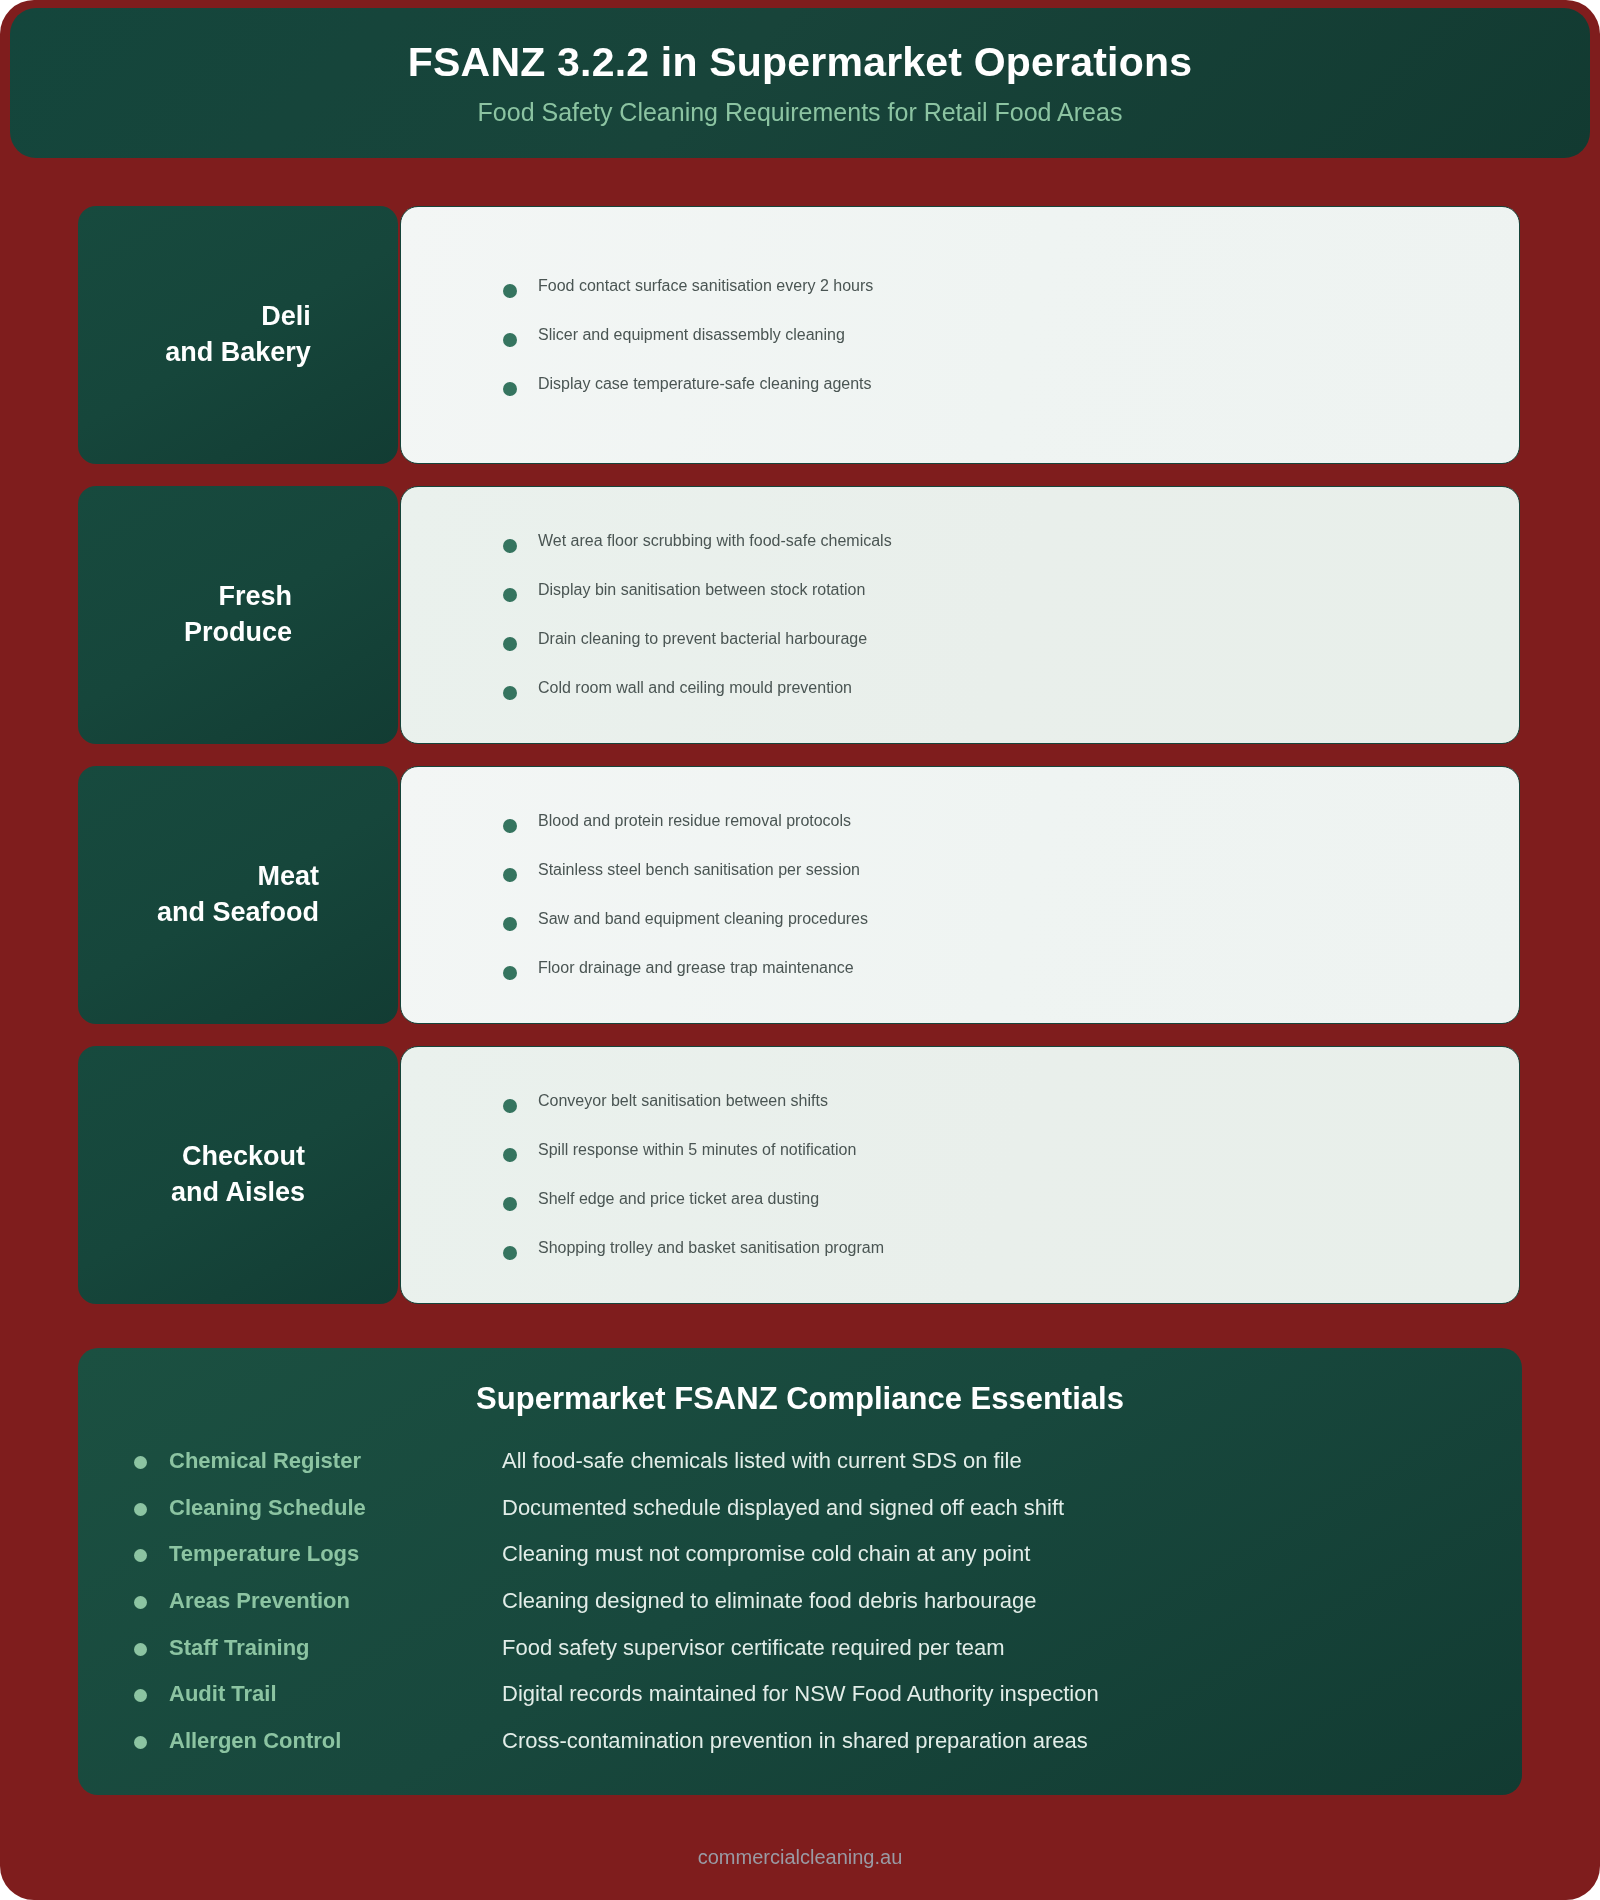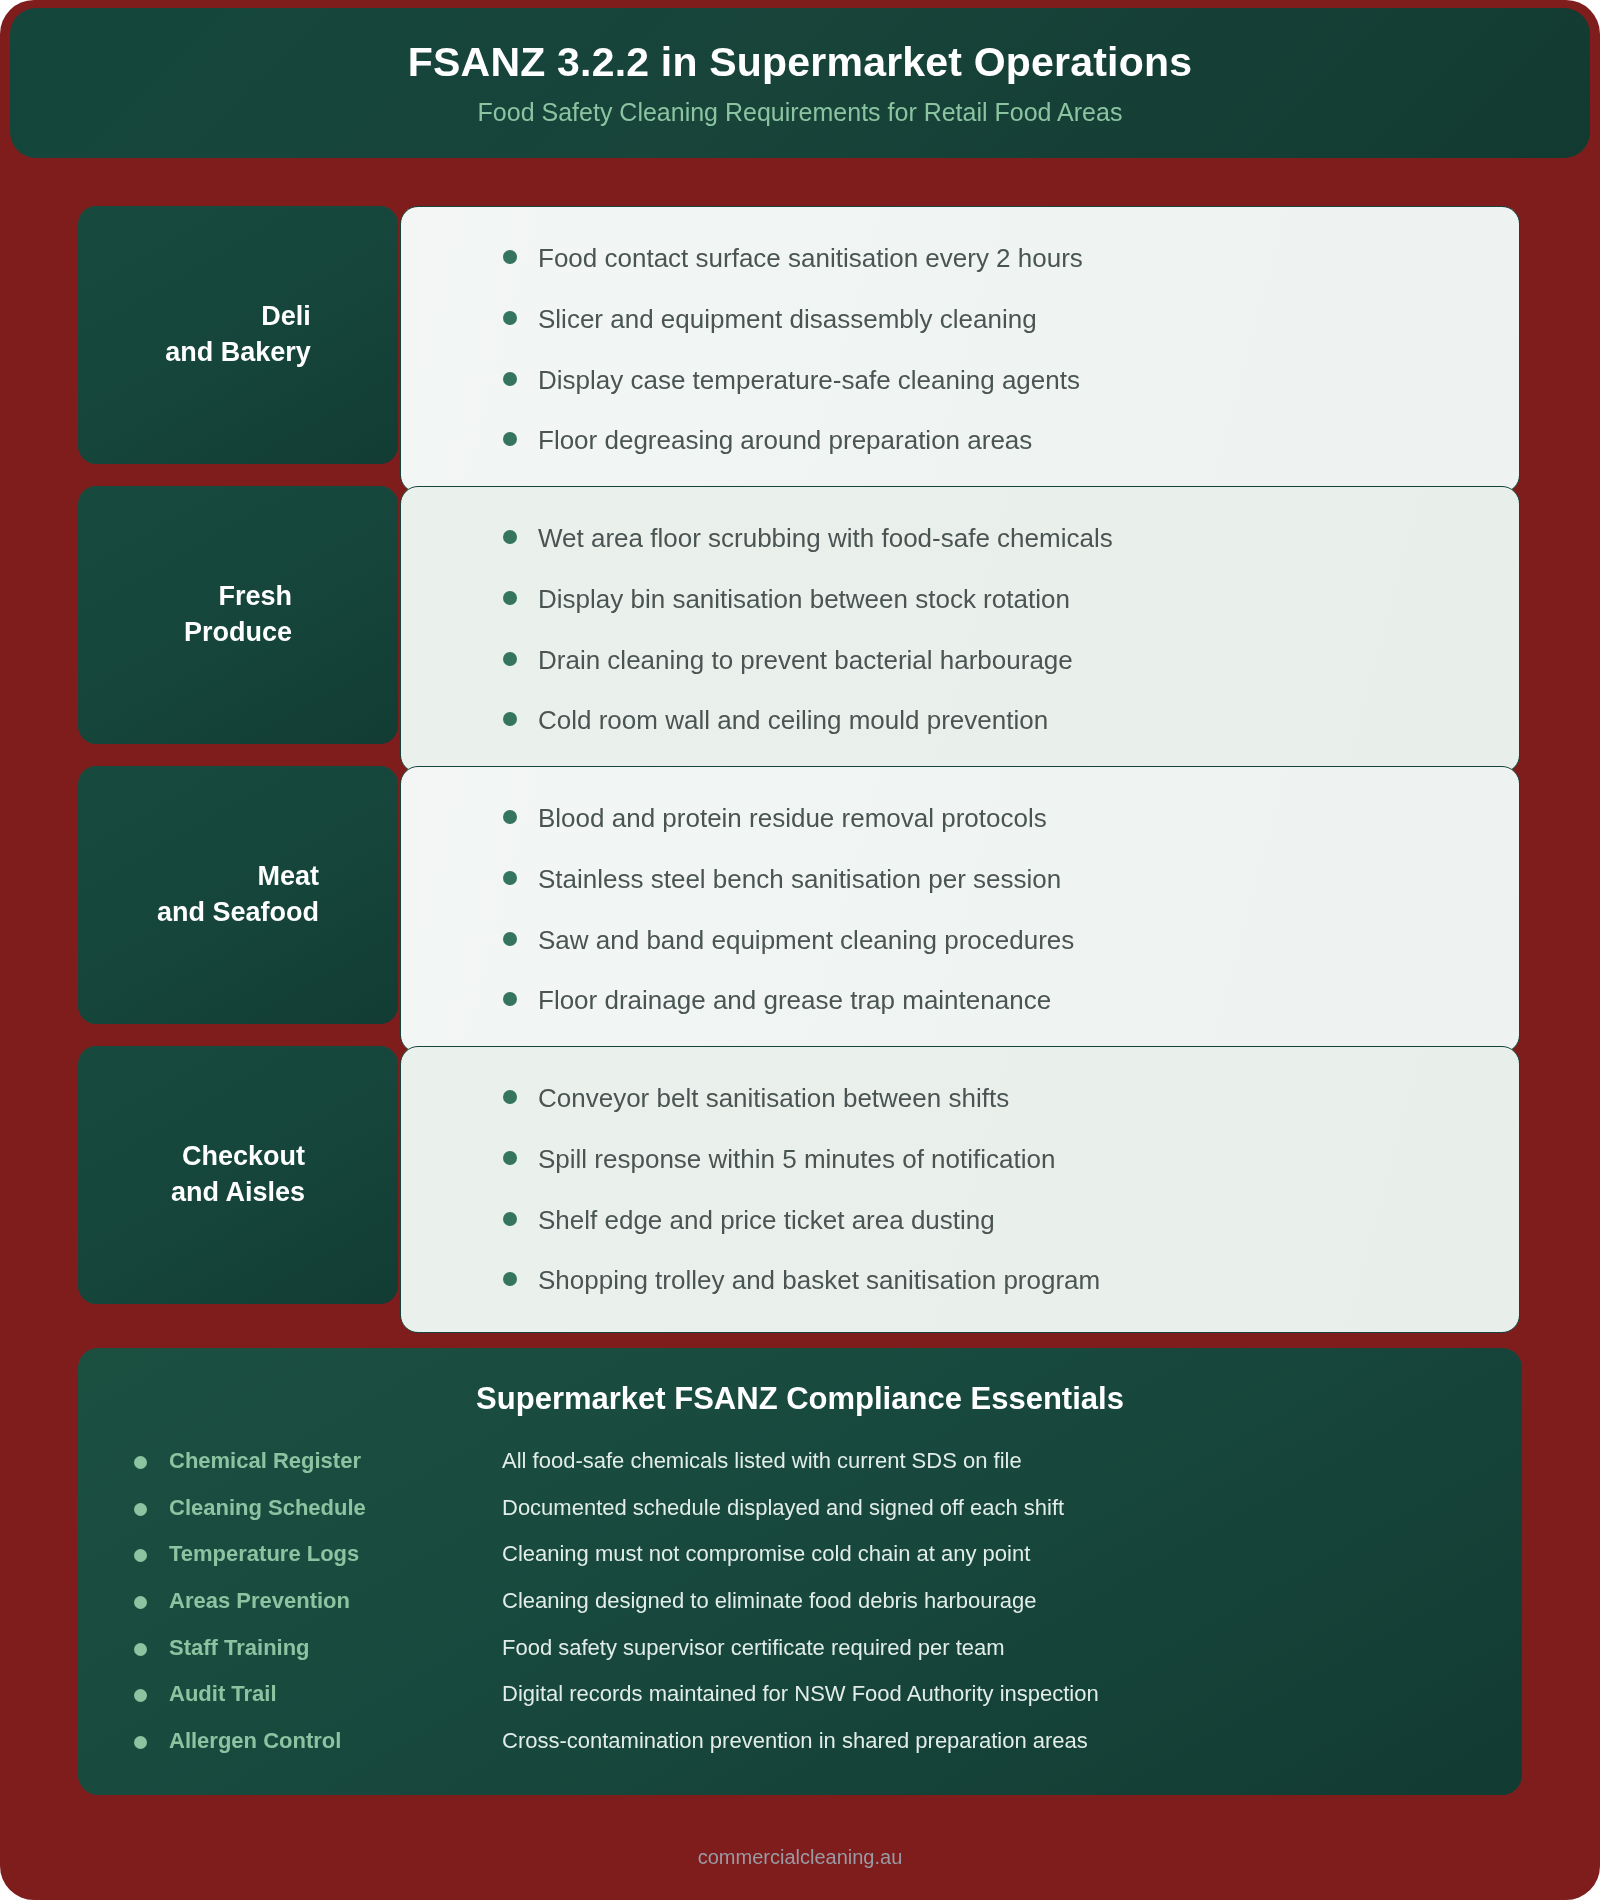--- a/index.html
+++ b/index.html
@@ -142,7 +142,7 @@
   }
   .bullet-text {
     color: #4a5553;
-    font-size: 26px;
+    font-size: 16px;
     line-height: 1.34;
   }
 

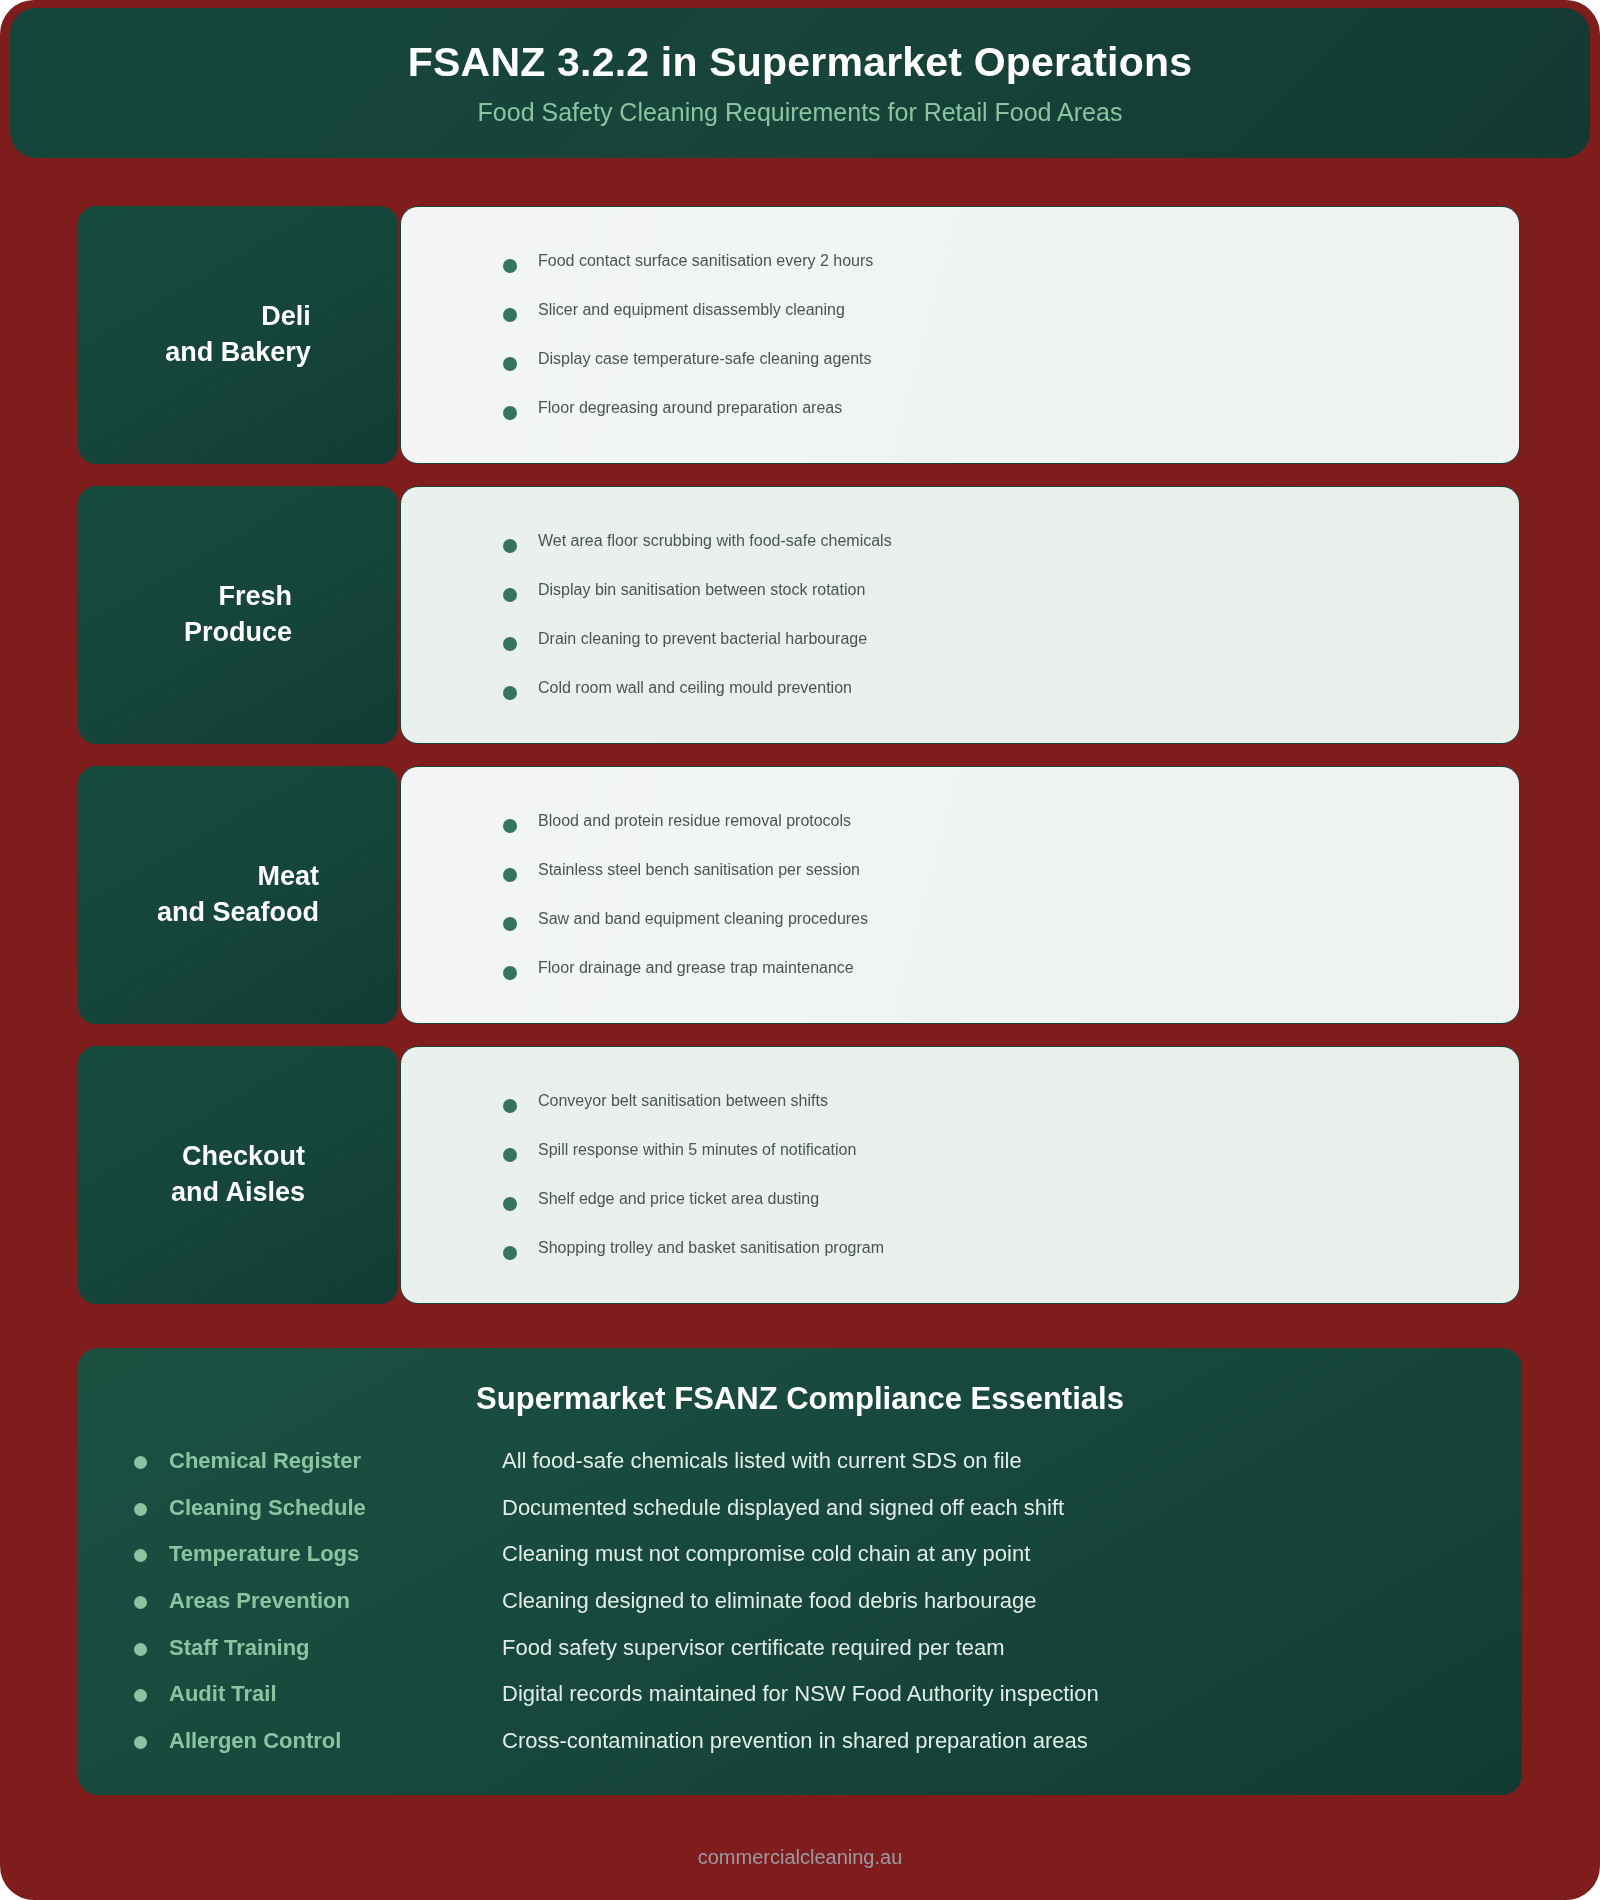--- a/index.html
+++ b/index.html
@@ -239,10 +239,6 @@
                 <span class="bullet-dot"></span>
                 <span class="bullet-text">Display case temperature-safe cleaning agents</span>
               </li>
-              <li class="bullet-item">
-                <span class="bullet-dot"></span>
-                <span class="bullet-text">Floor degreasing around preparation areas</span>
-              </li>
             </ul>
           </div>
           <div class="section-label">

